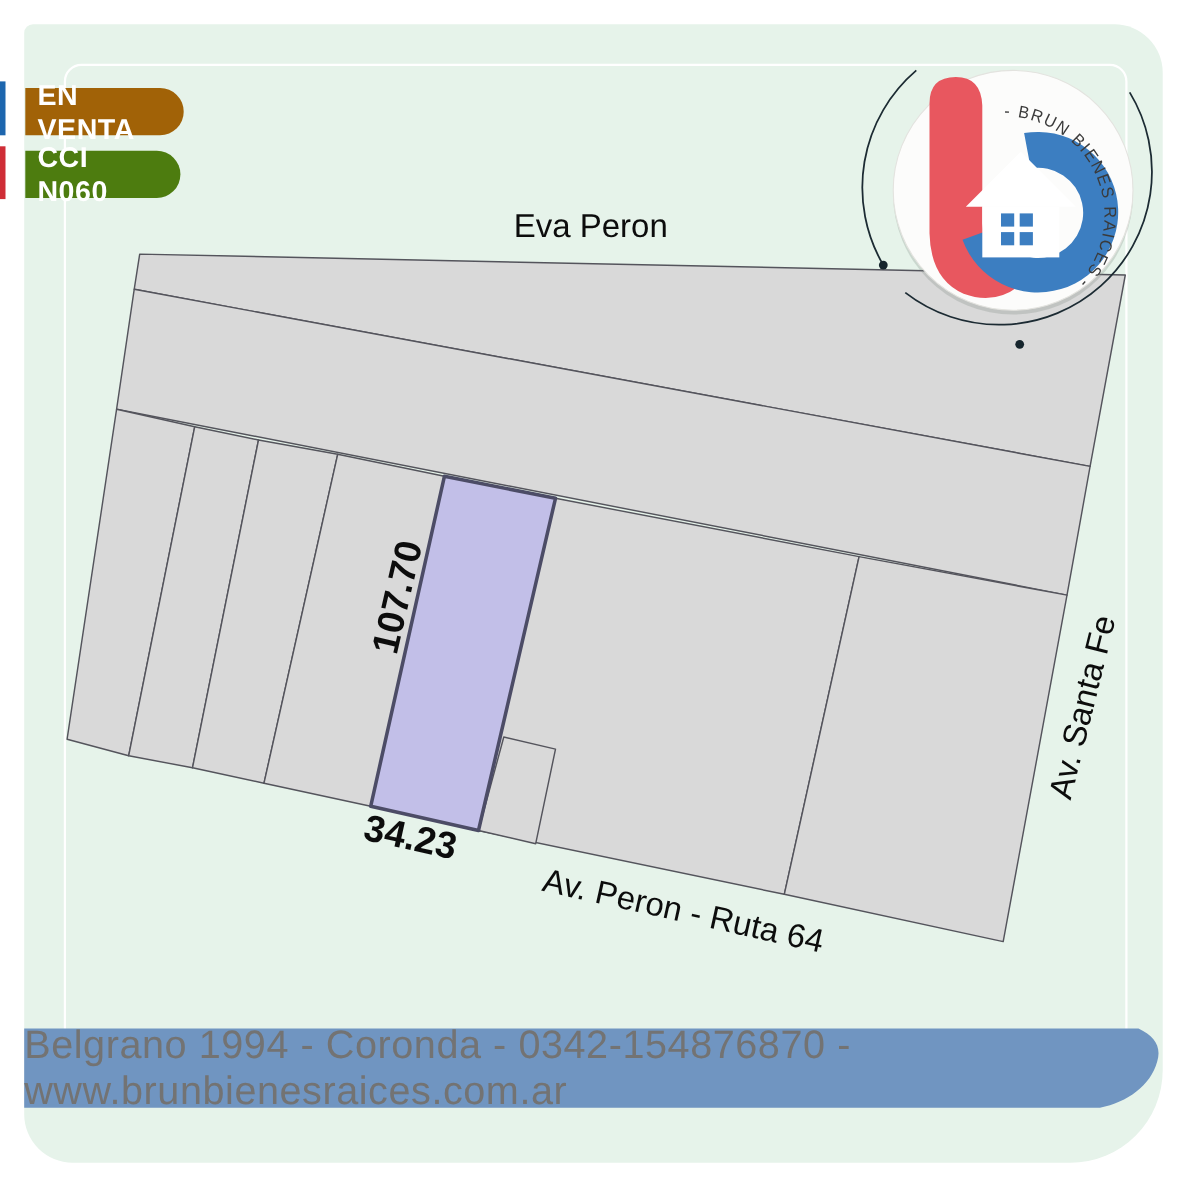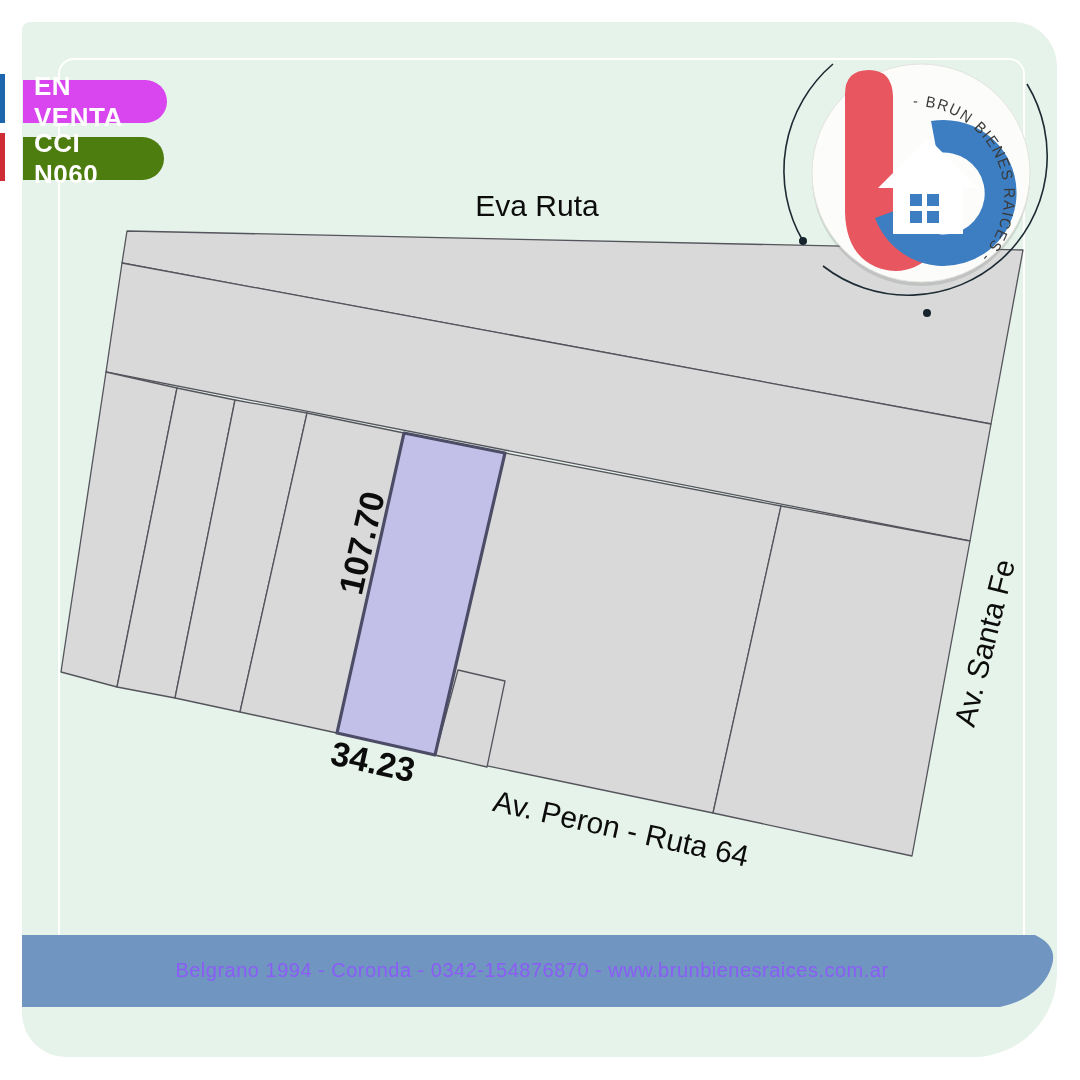--- a/index.html
+++ b/index.html
@@ -19,7 +19,7 @@
   .badge{position:absolute;left:23px;height:43px;display:flex;align-items:center;
          padding:0 18px 0 11px;color:#ffffff;font-weight:bold;font-size:26px;
          border-radius:0 22px 22px 0;z-index:6;letter-spacing:0.5px;}
-  .badge-blue{top:80px;width:115px;background:#d946ef;}
+  .badge-blue{top:80px;width:115px;background:#a16207;}
   .badge-red{top:137px;width:112px;background:#4d7c0f;}
   .sliver{position:absolute;left:0;width:5px;z-index:6;}
   .sliver-blue{top:74px;height:49px;background:#1d66ae;}

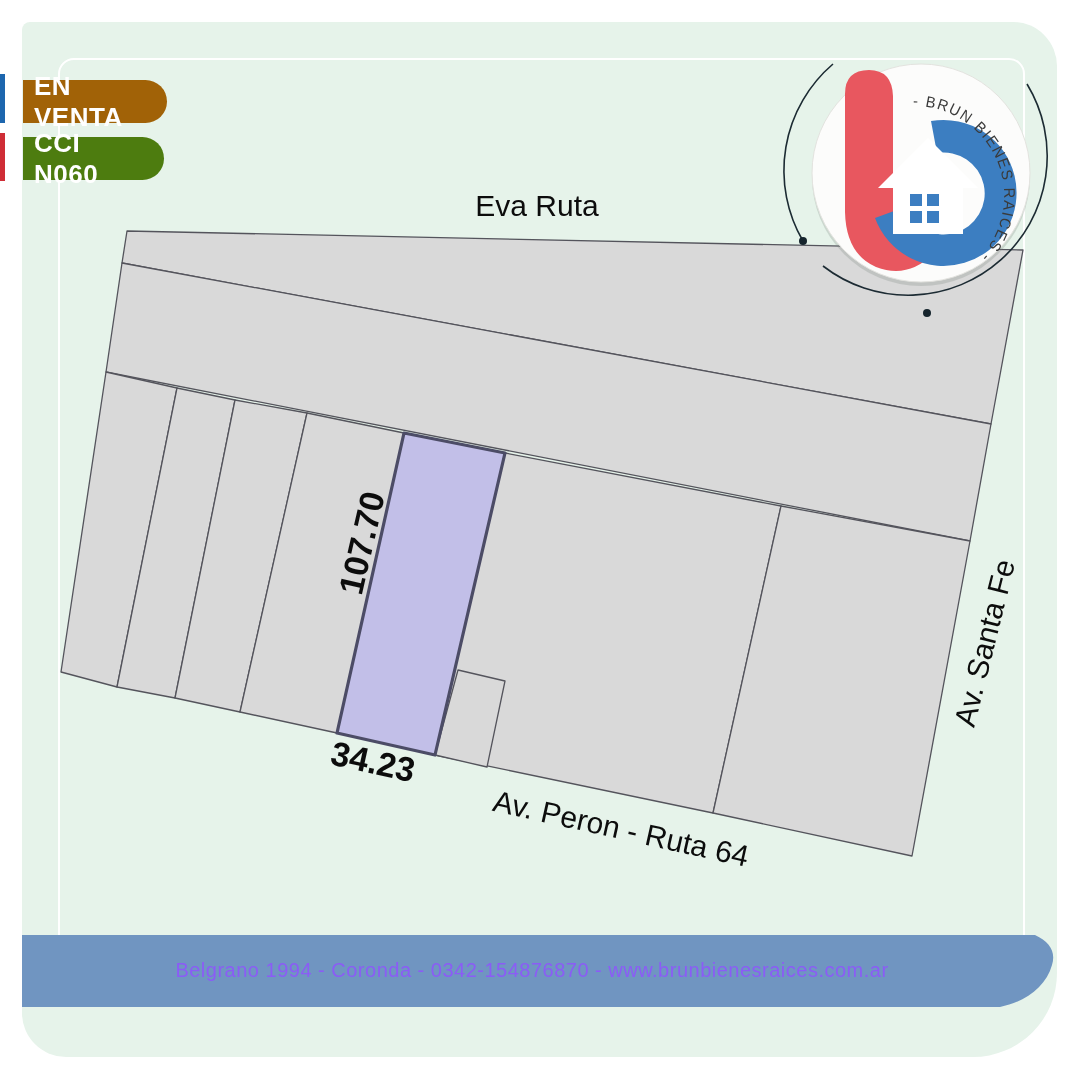--- a/index.html
+++ b/index.html
@@ -53,7 +53,7 @@
     <polygon points="404,433 505,453 435,755 337,733" fill="#c2bfe8" stroke="#4c4c66" stroke-width="3.2" stroke-linejoin="round"></polygon>
   </svg>
 
-  <div class="map-label lbl-top">Eva Ruta</div>
+  <div class="map-label lbl-top">Eva Peron</div>
   <div class="map-label lbl-right">Av. Santa Fe</div>
   <div class="map-label lbl-bottom">Av. Peron - Ruta 64</div>
   <div class="map-label lbl-depth">107.70</div>

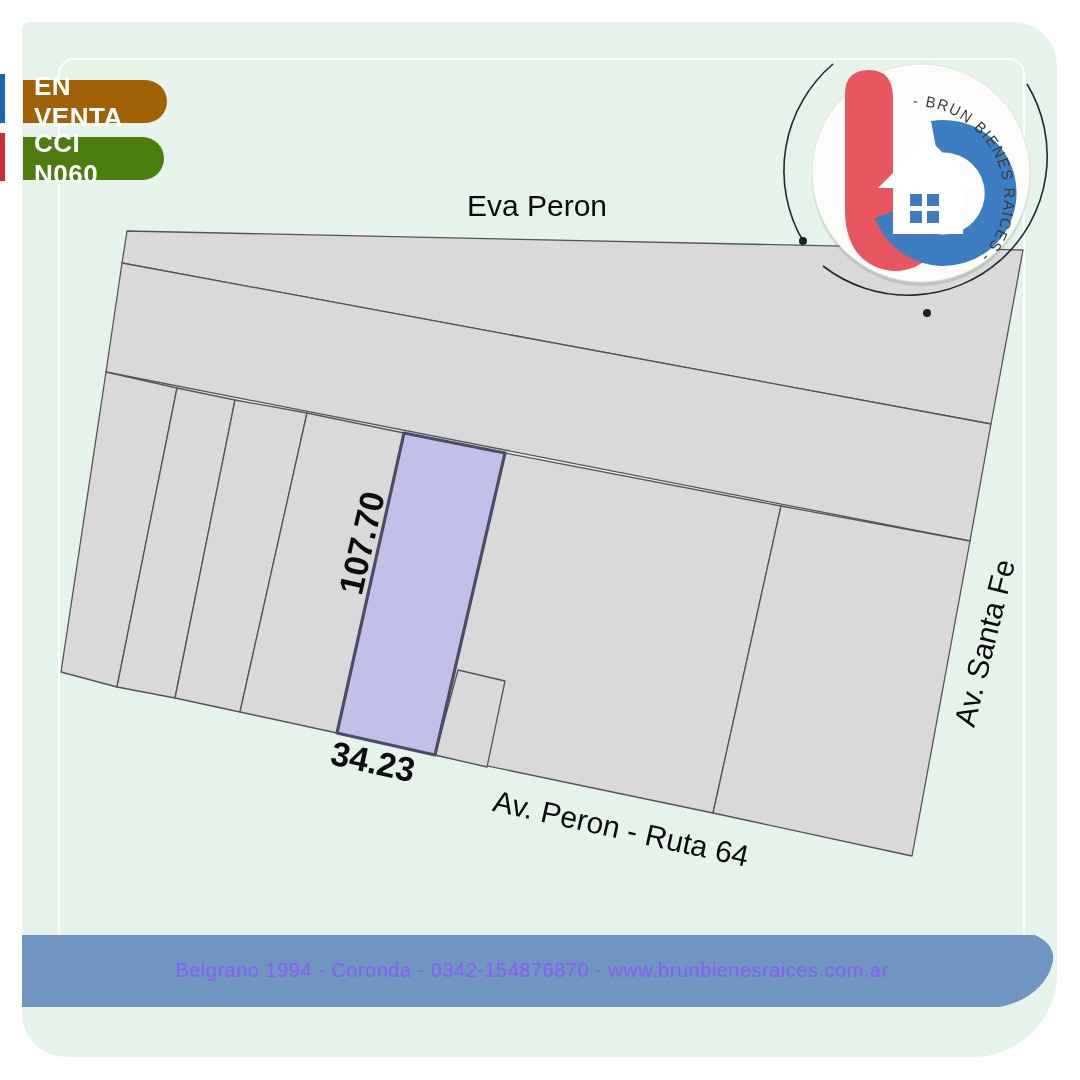--- a/index.html
+++ b/index.html
@@ -27,8 +27,8 @@
   .logo-svg{position:absolute;left:0;top:0;z-index:5;}
   .footer{position:absolute;left:0;top:0;z-index:4;}
   .footer-text{position:absolute;left:22px;top:935px;width:1020px;height:71px;
-         display:flex;align-items:center;justify-content:center;color:#8b5cf6;
-         font-family:"Liberation Sans",sans-serif;font-size:20px;z-index:5;letter-spacing:0.5px;}
+         display:flex;align-items:center;justify-content:center;color:#737373;
+         font-family:"Liberation Sans",sans-serif;font-size:36px;z-index:5;letter-spacing:0.5px;}
 </style>
 </head>
 <body>

